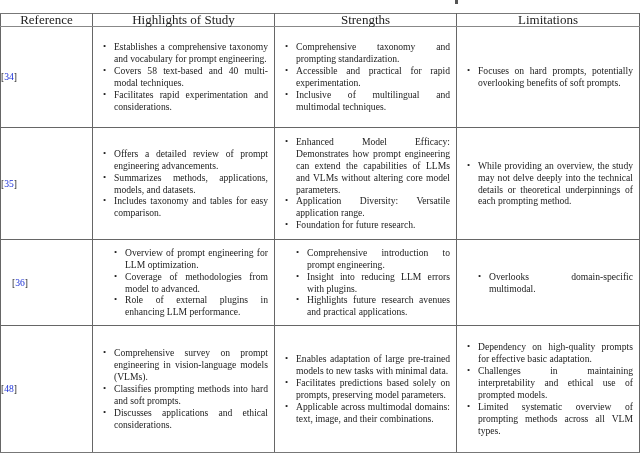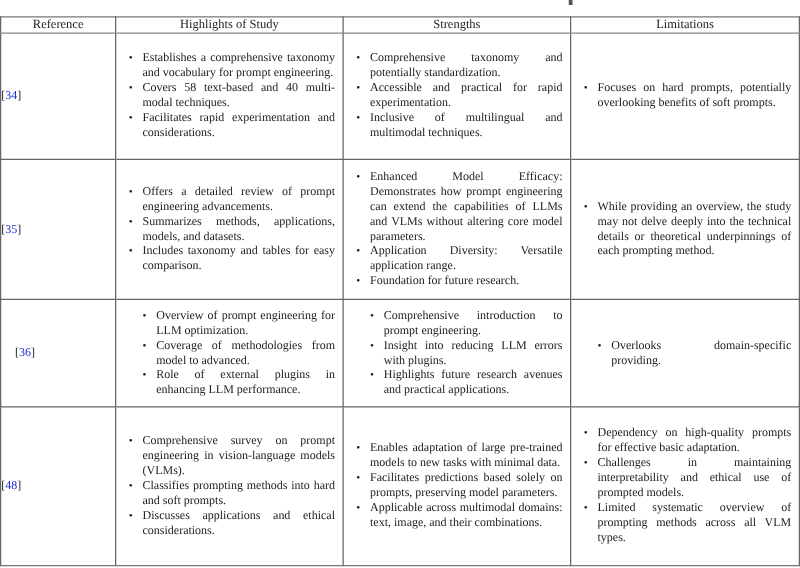--- a/index.html
+++ b/index.html
@@ -13,7 +13,7 @@
   table.survey col.c-st { width:182px; }
   table.survey col.c-lim { width:183px; }
   table.survey th, table.survey td { border:1px solid #666; padding:0; vertical-align:middle; }
-  table.survey thead th { font-weight:normal; text-align:center; height:12px; line-height:12px; font-size:10px;
+  table.survey thead th { font-weight:normal; text-align:center; height:12px; line-height:12px; font-size:13px;
                           border-top:1.5px solid #777; border-bottom:1.5px solid #888; }
   table.survey tbody tr.r1 td { height:100px; }
   table.survey tbody tr.r2 td { height:111px; }

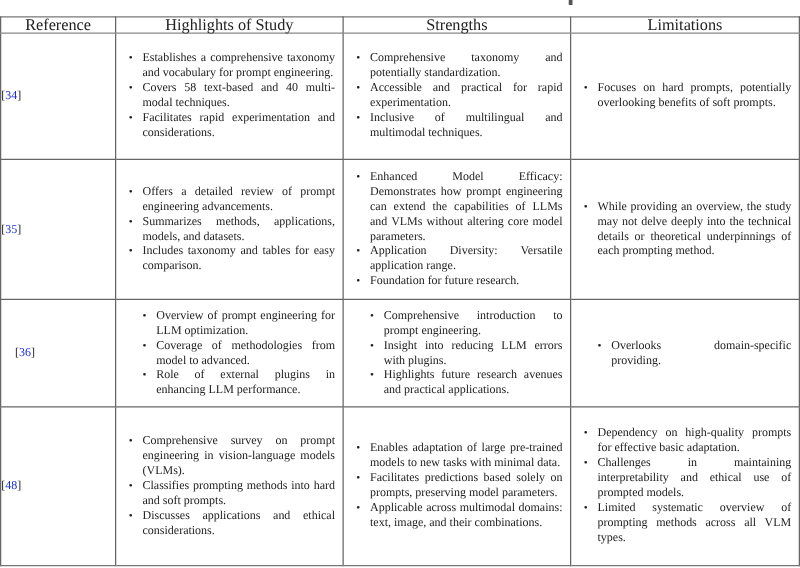--- a/index.html
+++ b/index.html
@@ -61,7 +61,7 @@
       </td>
       <td>
         <ul class="bl">
-          <li>Comprehensive taxonomy and potentially standardization.</li>
+          <li>Comprehensive taxonomy and prompting standardization.</li>
           <li>Accessible and practical for rapid experimentation.</li>
           <li>Inclusive of multilingual and multimodal techniques.</li>
         </ul>

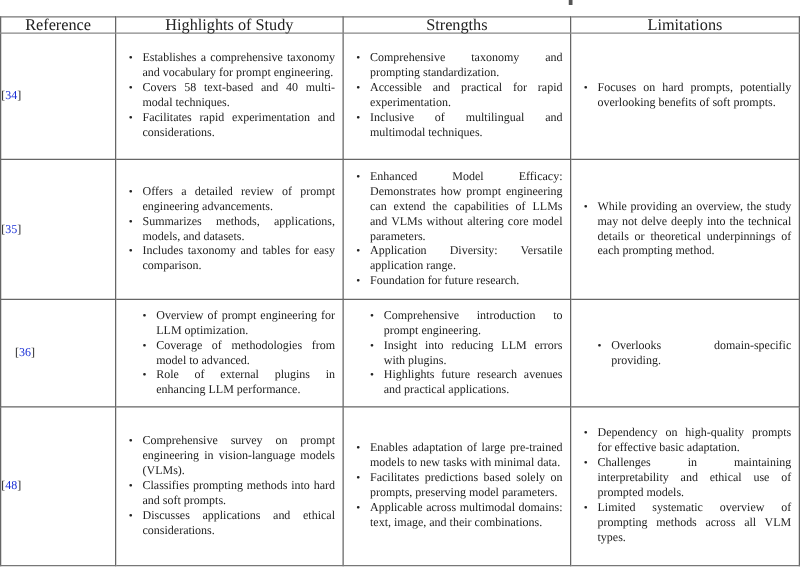--- a/index.html
+++ b/index.html
@@ -118,7 +118,7 @@
       </td>
       <td>
         <ul class="bl">
-          <li>Overlooks domain-specific providing.</li>
+          <li>Overlooks domain-specific multimodal.</li>
         </ul>
       </td>
     </tr>

